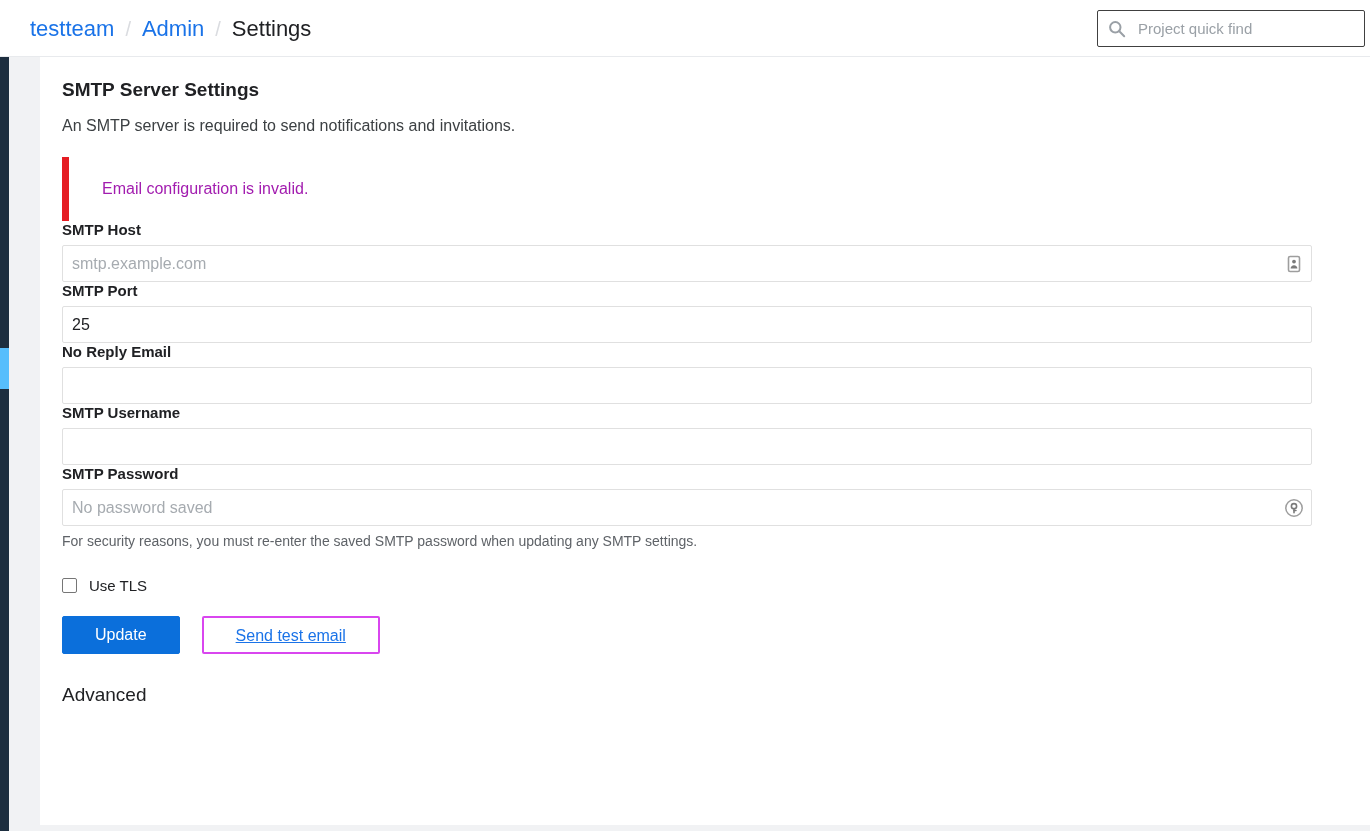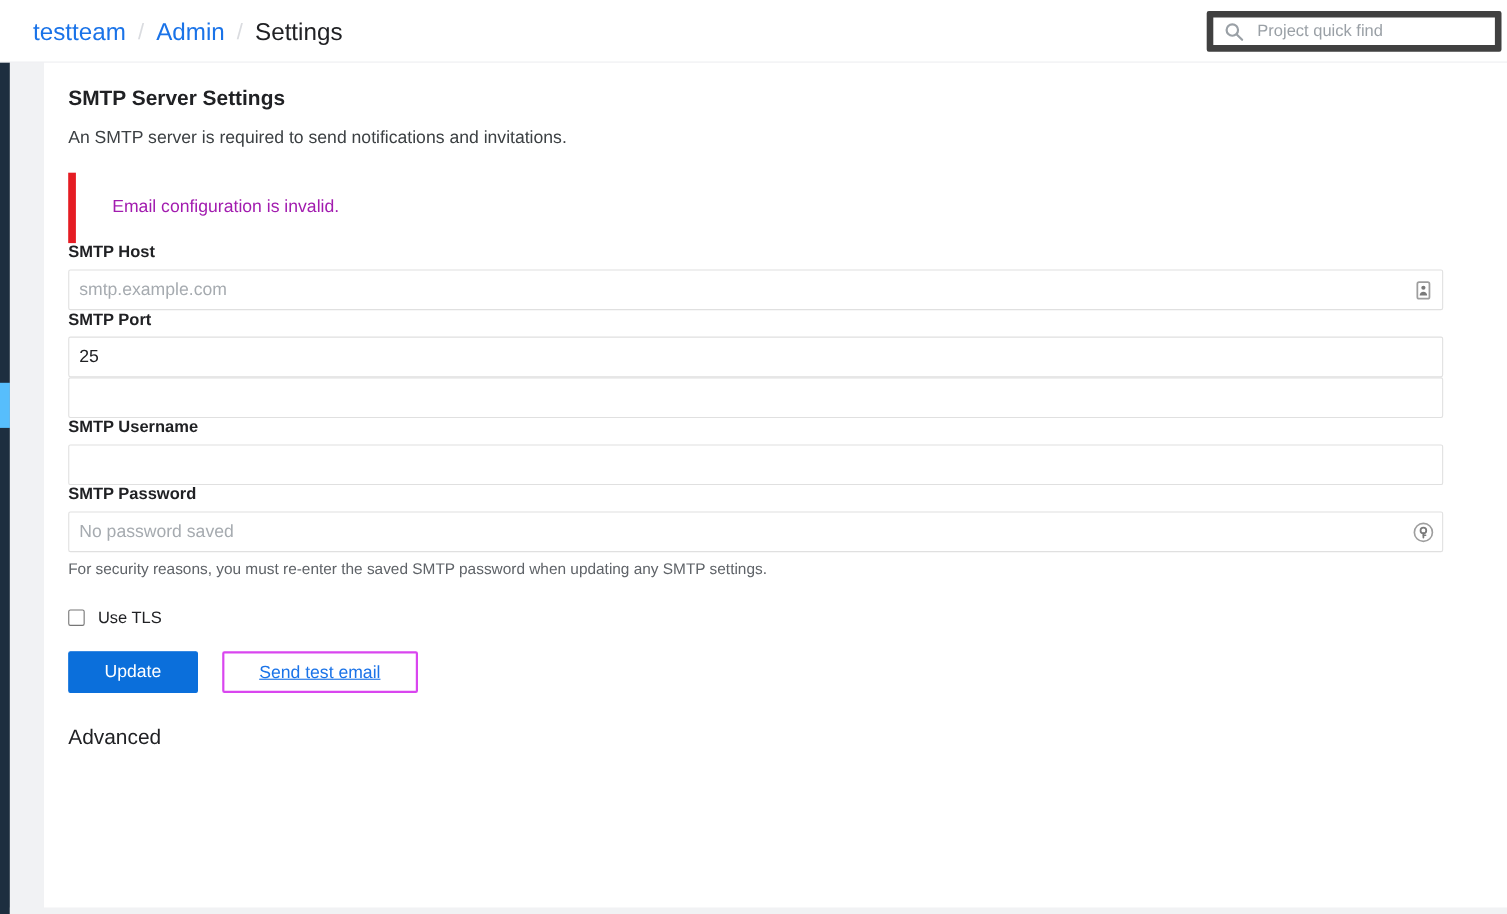--- a/index.html
+++ b/index.html
@@ -68,7 +68,7 @@
     top: 10px;
     width: 268px;
     height: 37px;
-    border: 6px solid #404040;
+    border: 1px solid #404040;
     border-radius: 2px;
     background: #ffffff;
     display: flex;

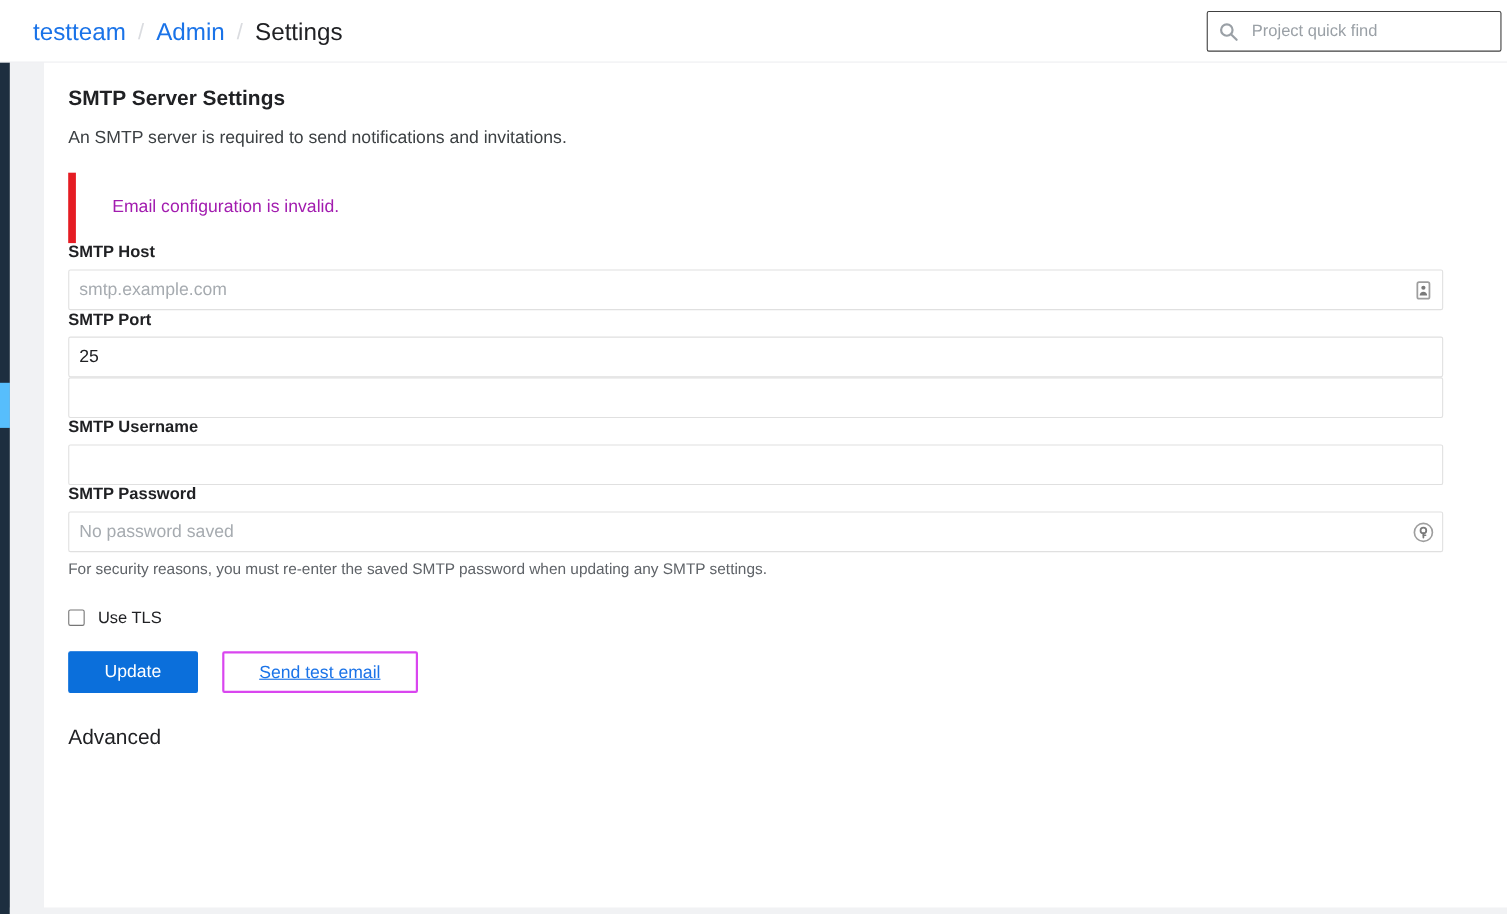--- a/index.html
+++ b/index.html
@@ -355,6 +355,7 @@
       </div>
 
       <div class="field">
+        <label class="field-label">No Reply Email</label>
         <div class="input-wrap">
           <input class="text-input" type="text" value="" style="">
         </div>

